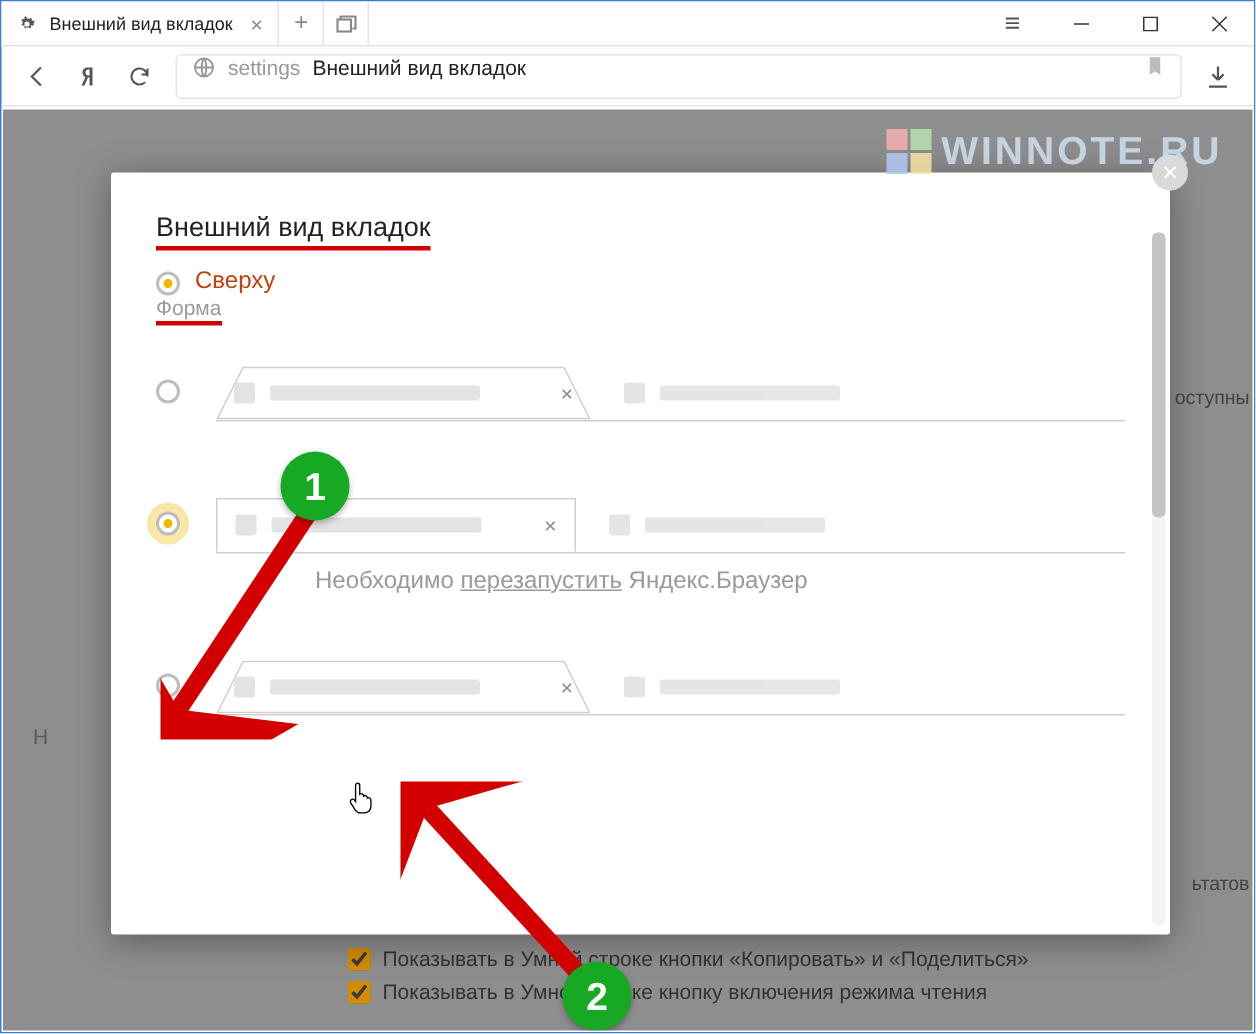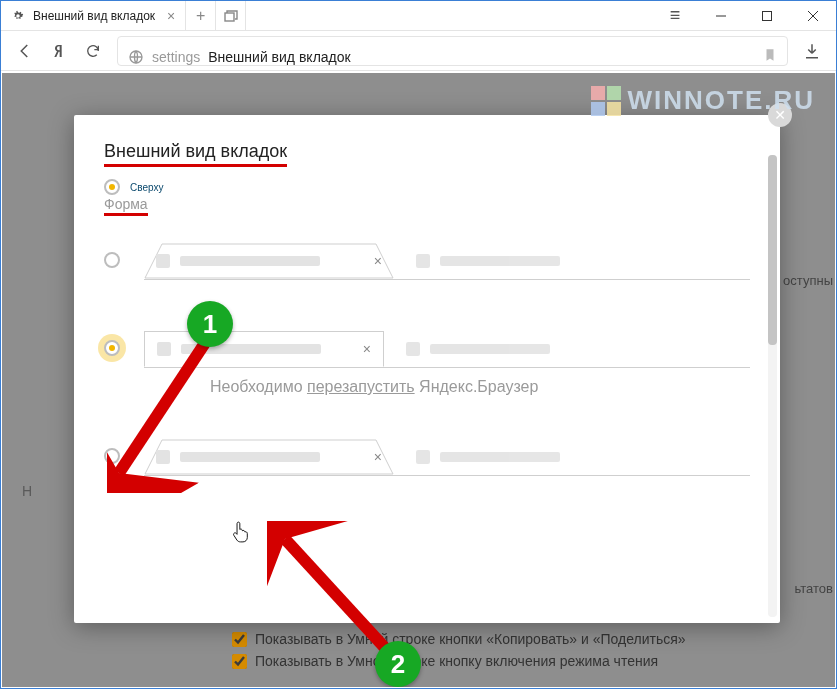--- a/index.html
+++ b/index.html
@@ -19,7 +19,7 @@
 
   .toolbar { height:40px; display:flex; align-items:center; gap:14px; padding:0 14px; border-bottom:1px solid #e4e4e4; }
   .toolbtn { width:20px; height:20px; display:flex; align-items:center; justify-content:center; color:#555; }
-  .addr { flex:1; height:30px; border:1px solid #e4e4e4; border-radius:4px; display:flex; align-items:flex-end; padding:0 10px; font-size:14px; color:#222; gap:8px; }
+  .addr { flex:1; height:30px; border:1px solid #e4e4e4; border-radius:4px; display:flex; align-items:flex-start; padding:0 10px; font-size:14px; color:#222; gap:8px; }
   .addr .grey { color:#9a9a9a; }
   .addr .bookm { margin-left:auto; color:#9a9a9a; }
 

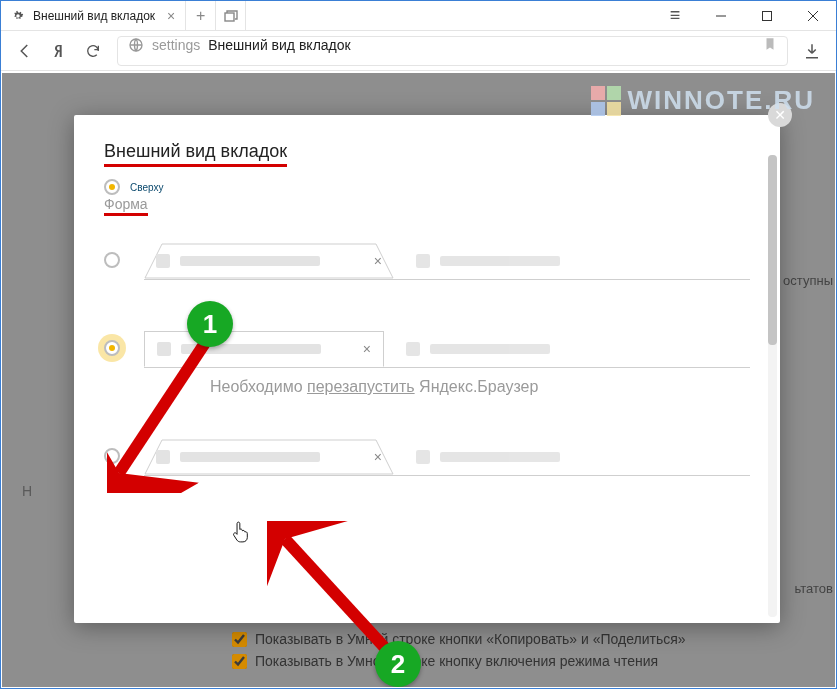--- a/index.html
+++ b/index.html
@@ -38,7 +38,7 @@
   .dlg-title { font-size:18px; color:#222; display:inline-block; border-bottom:3px solid #d30000; padding-bottom:2px; }
 
   .section-label { font-size:14px; color:#9a9a9a; margin-top:22px; }
-  .radio-row { display:flex; align-items:center; gap:10px; margin-top:12px; font-size:10px; color:#0c4a6e; }
+  .radio-row { display:flex; align-items:flex-end; gap:10px; margin-top:12px; font-size:16px; color:#c2410c; }
   .radio { width:16px; height:16px; border:2px solid #bdbdbd; border-radius:50%; display:inline-block; position:relative; background:#fff; }
   .radio.checked::after { content:""; position:absolute; inset:3px; border-radius:50%; background:#f2b600; }
   .radio.glow { box-shadow:0 0 0 6px rgba(242,182,0,.35); }

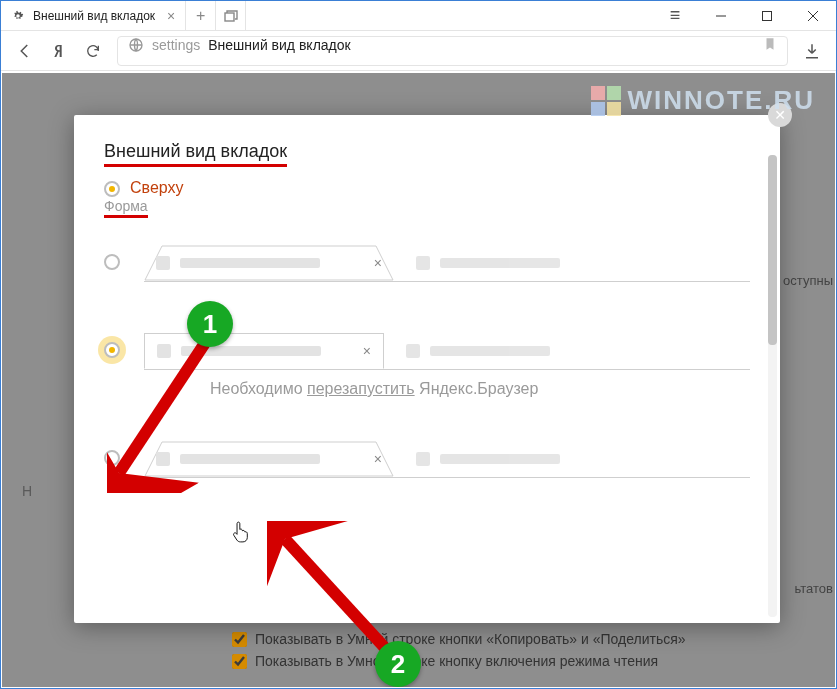--- a/index.html
+++ b/index.html
@@ -170,7 +170,7 @@
 
   <div class="content">
     <div class="bg-hint">Н</div>
-    <div style="position:absolute; right:2px; top:200px; font-size:13px; color:#444">оступны</div>
+    <div style="position:absolute; right:2px; top:184px; font-size:13px; color:#444">оступны</div>
     <div style="position:absolute; right:2px; top:508px; font-size:13px; color:#444">ьтатов</div>
     <div class="bg-checks">
       <label>

